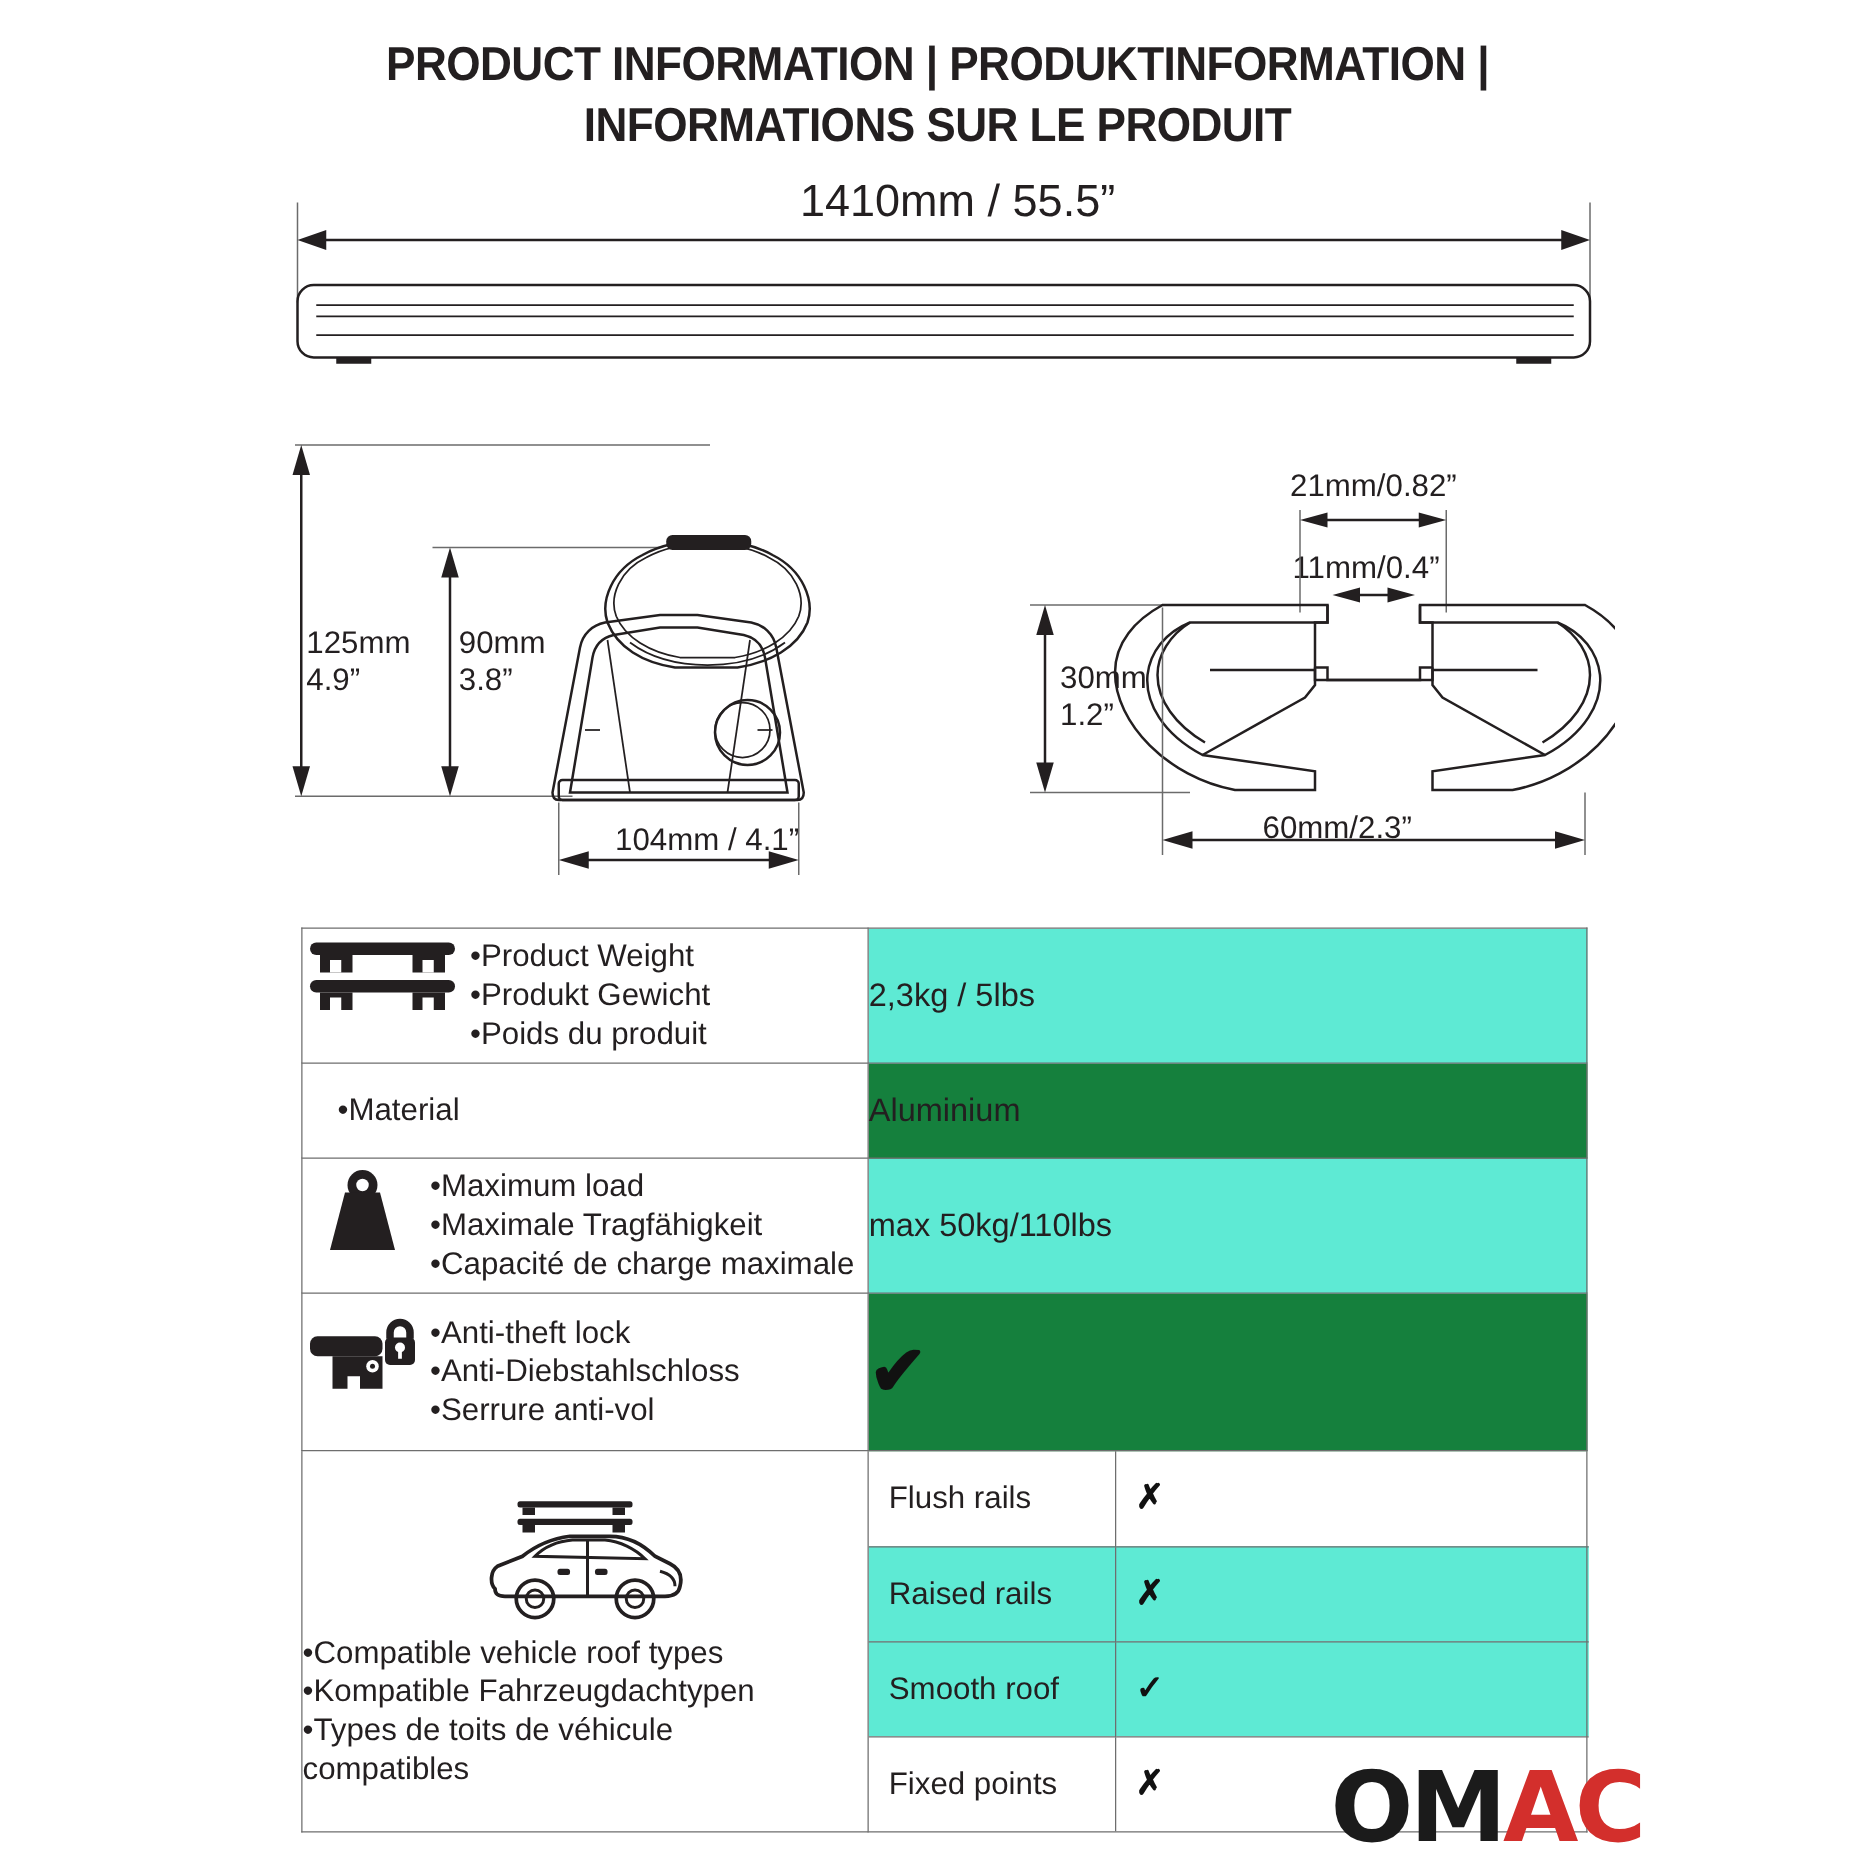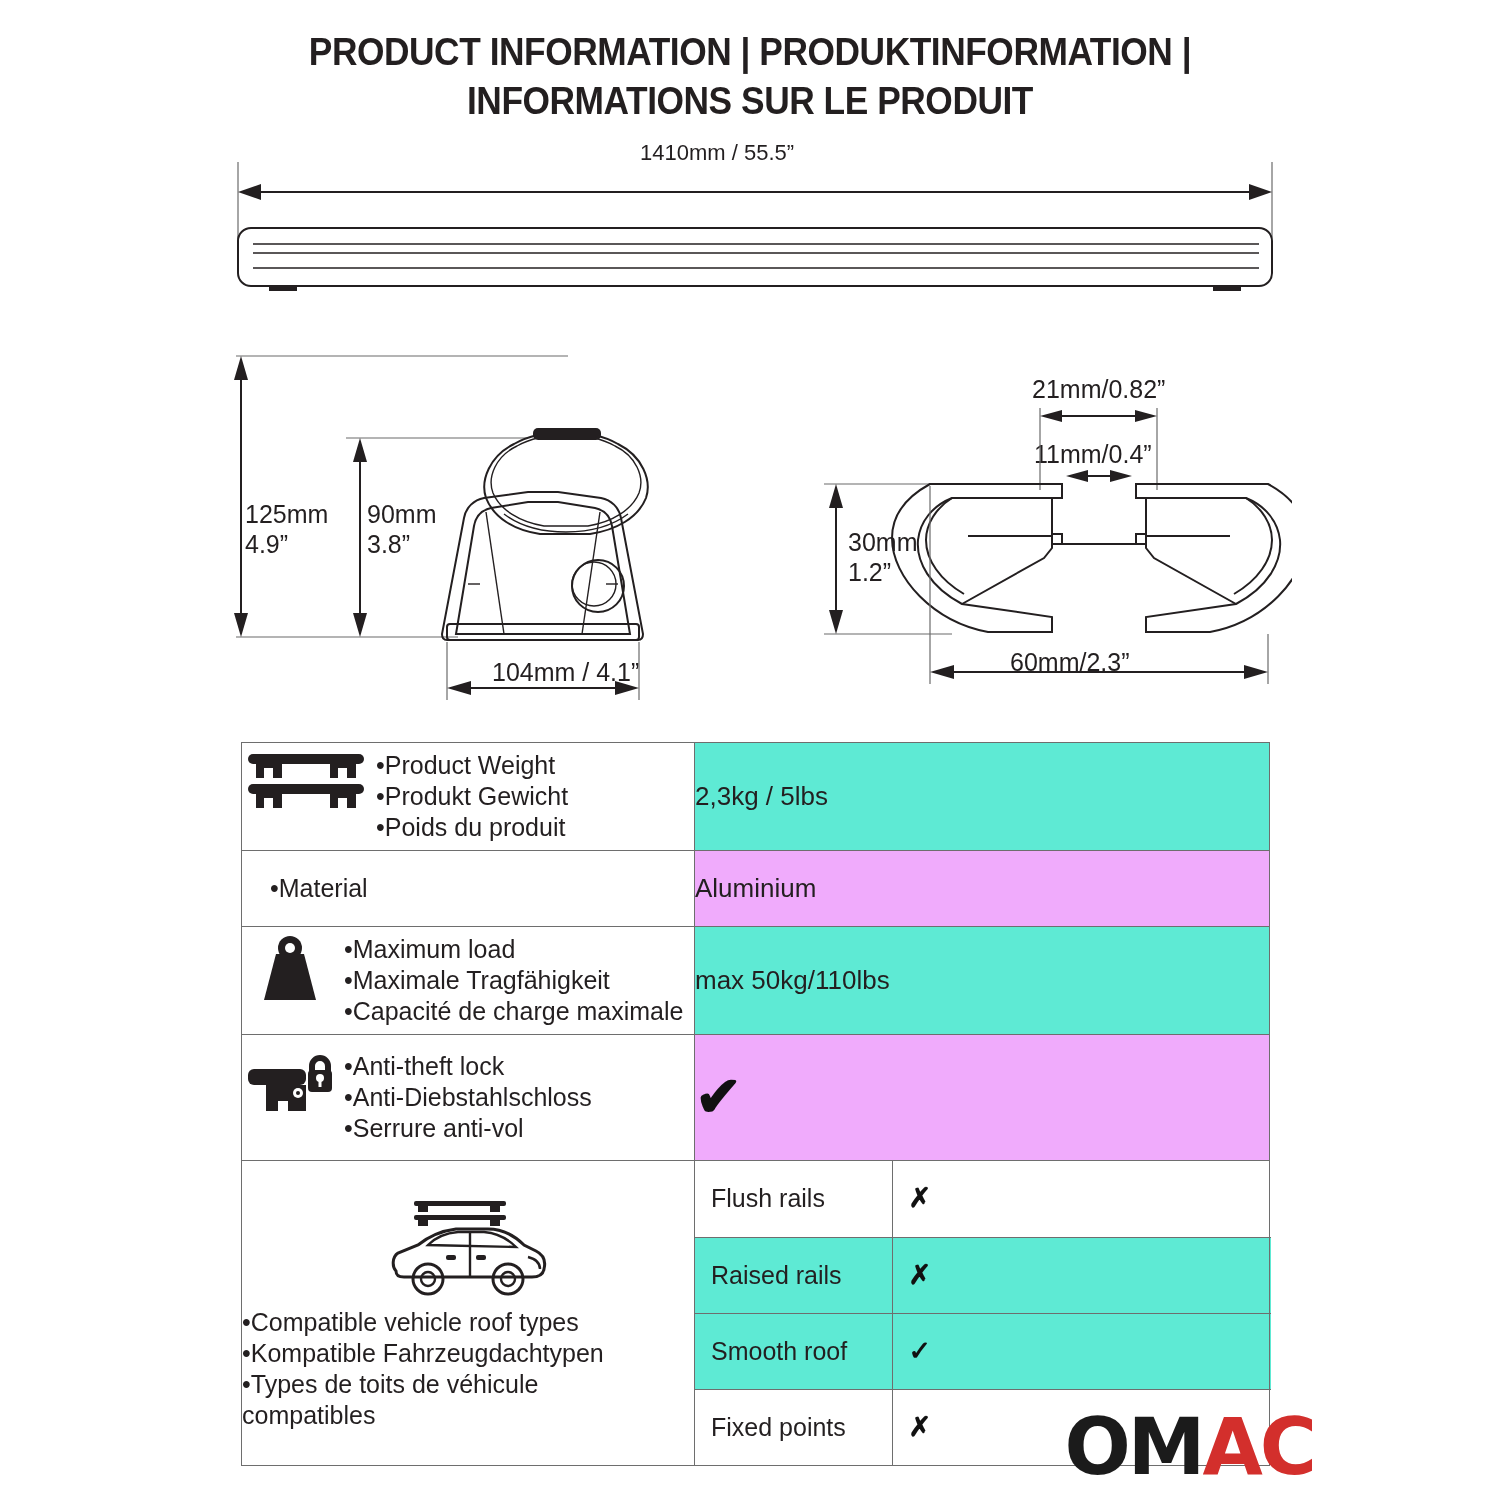--- a/index.html
+++ b/index.html
@@ -35,7 +35,7 @@
     white-space: pre;
     line-height: 1.18;
   }
-  .dim.big { font-size: 22px; }
+  .dim.big { font-size: 36px; }
 
   svg { display: block; }
   .ln   { stroke: #231f20; stroke-width: 2; fill: none; }

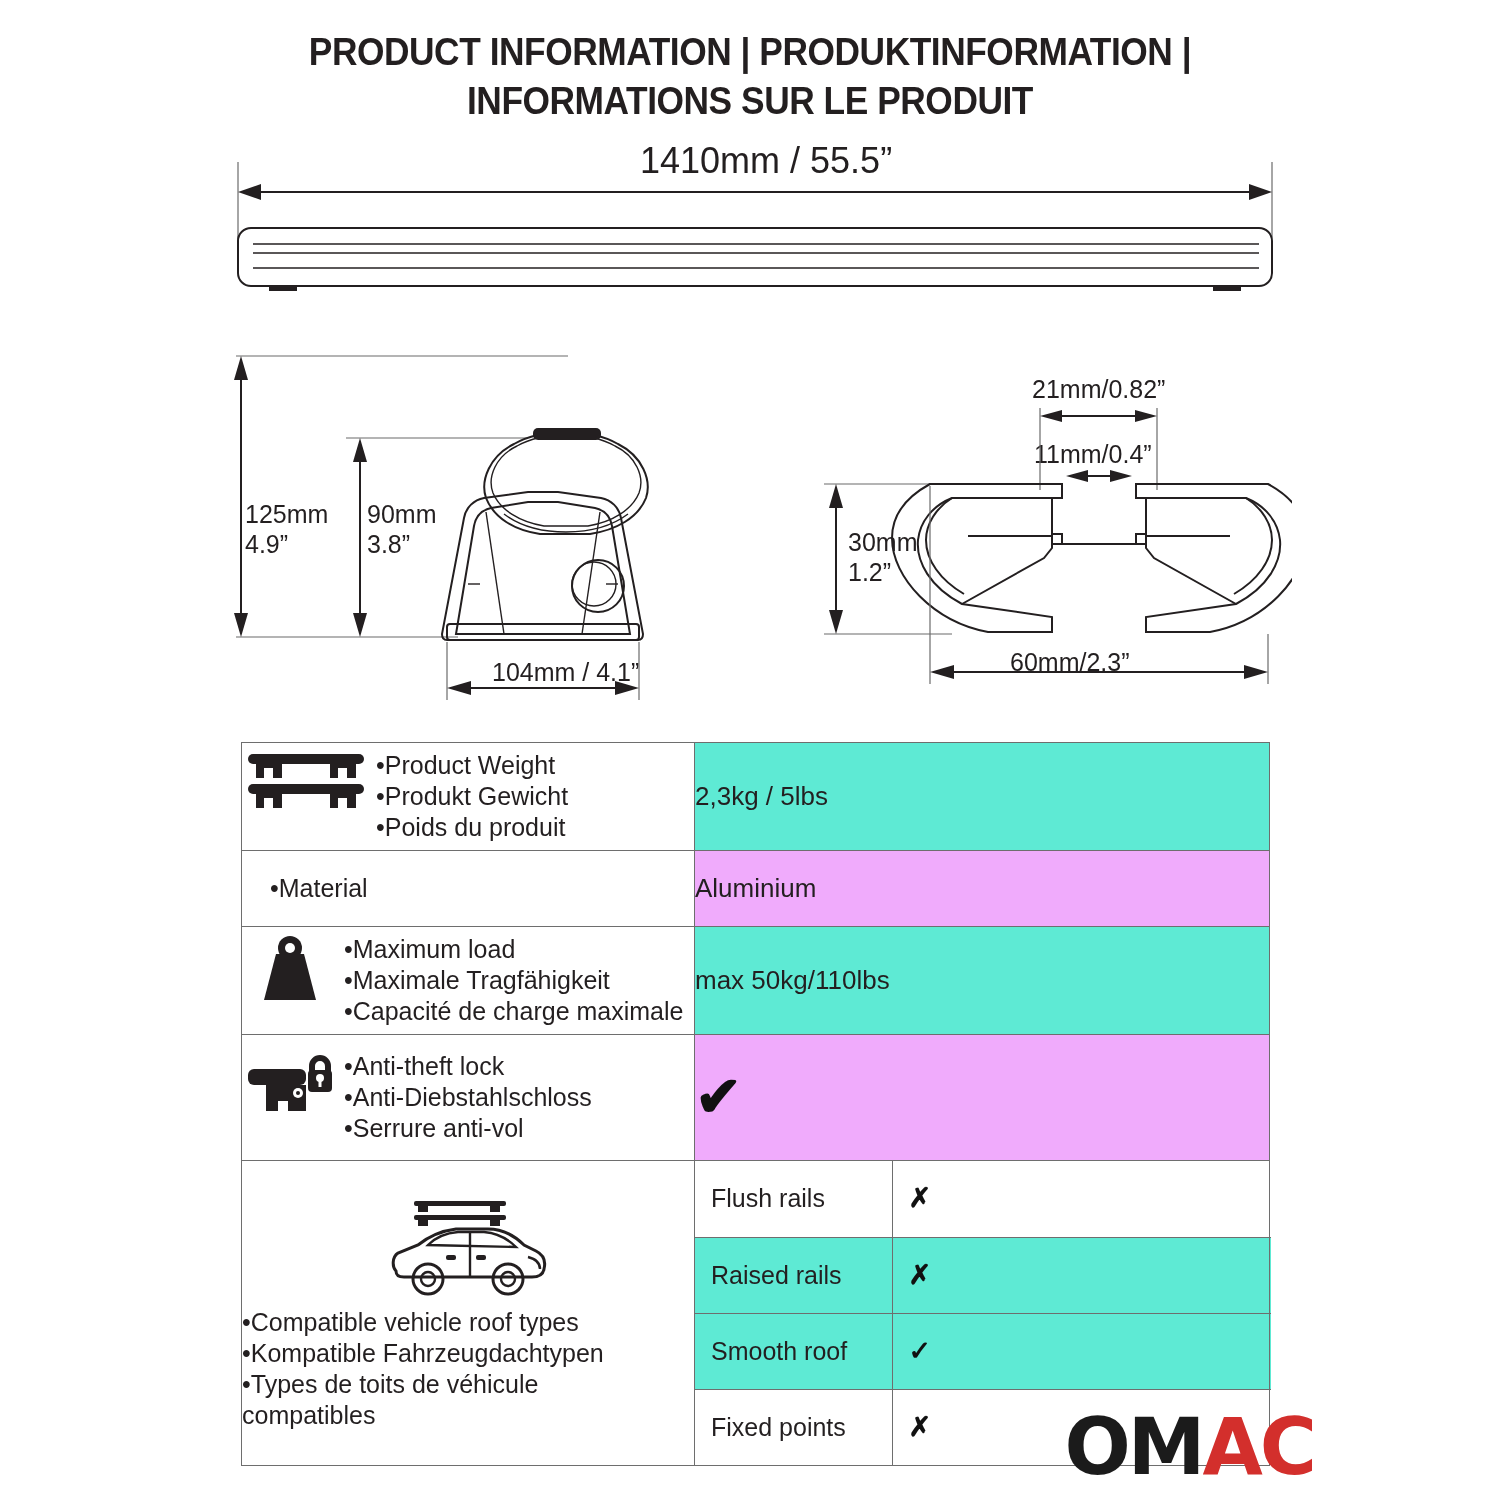--- a/index.html
+++ b/index.html
@@ -62,7 +62,7 @@
     padding: 6px 10px 6px 14px;
   }
   .cell-value {
-    background: #f0abfc;
+    background: #15803d;
     padding: 6px 0 6px 26px;
     font-size: 26px;
     color: #231f20;

